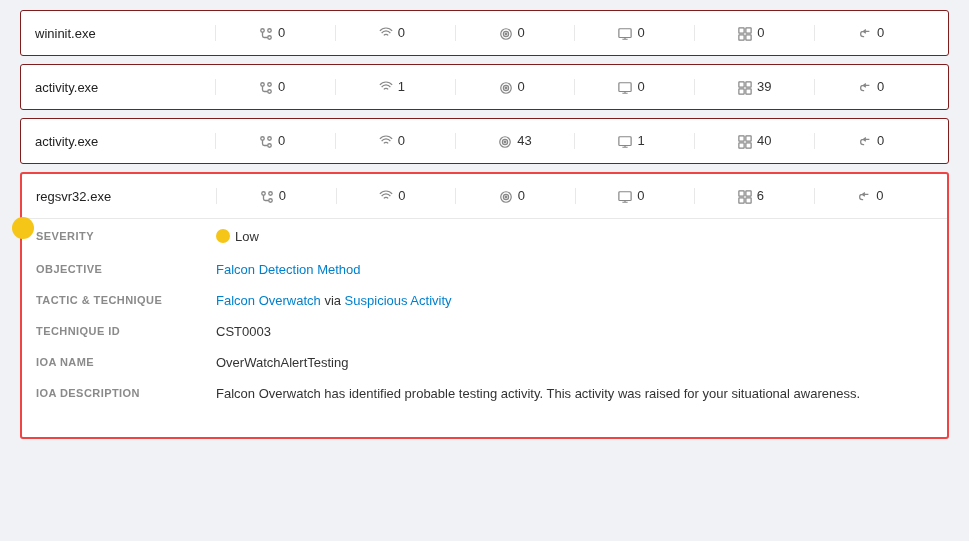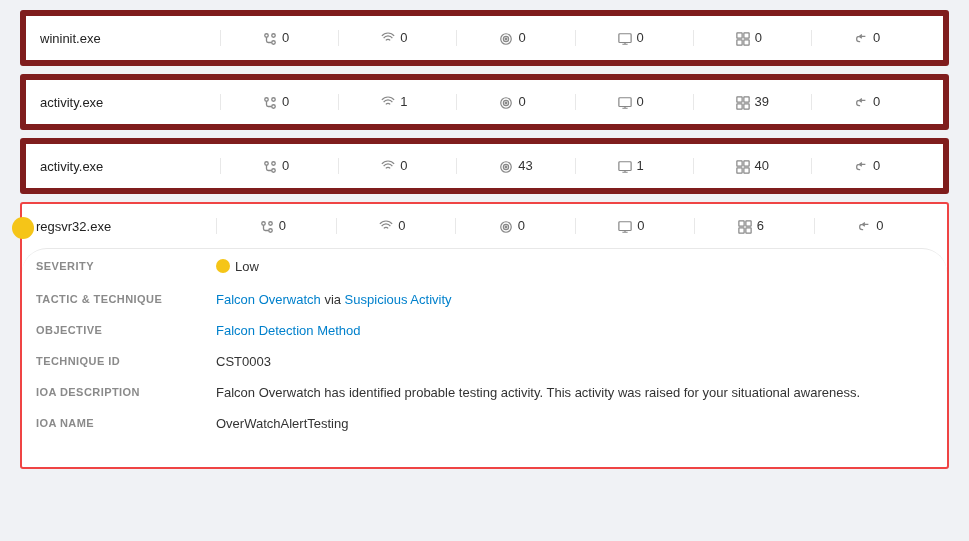--- a/index.html
+++ b/index.html
@@ -16,7 +16,7 @@
     }
     .process-row {
       background: #fff;
-      border: 6px solid #7f1d1d;
+      border: 1px solid #7f1d1d;
       border-radius: 3px;
       margin-bottom: 8px;
     }

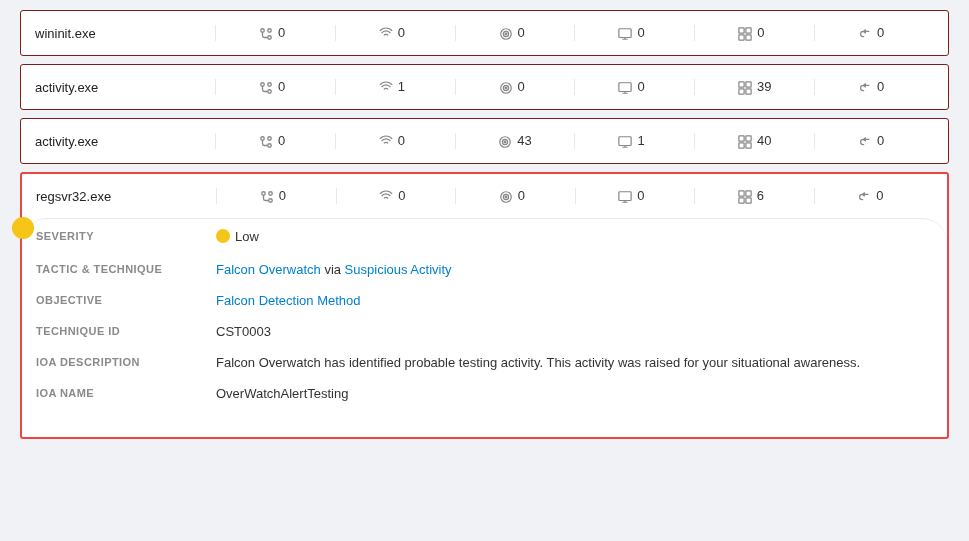--- a/index.html
+++ b/index.html
@@ -68,7 +68,6 @@
     .detail-panel {
       padding: 10px 14px 20px 14px;
       border-top: 1px solid #e8e8e8;
-      border-radius: 25px;
     }
     .detail-row {
       display: flex;

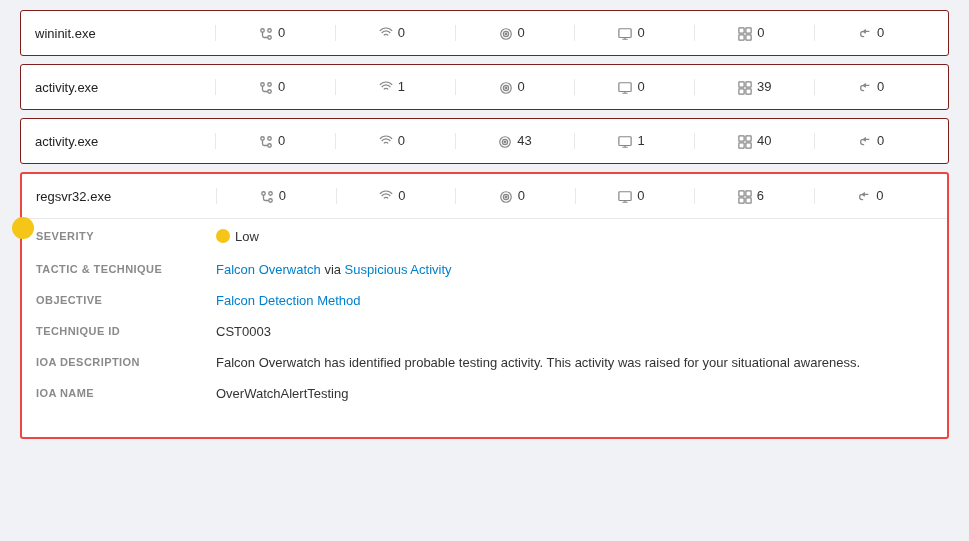--- a/index.html
+++ b/index.html
@@ -386,18 +386,18 @@
           </span>
         </div>
         <div class="detail-row">
+          <span class="detail-label">OBJECTIVE</span>
+          <span class="detail-value">
+            <a class="link" href="#">Falcon Detection Method</a>
+          </span>
+        </div>
+        <div class="detail-row">
           <span class="detail-label">TACTIC &amp; TECHNIQUE</span>
           <span class="detail-value">
             <a class="link" href="#">Falcon Overwatch</a> via <a class="link" href="#">Suspicious Activity</a>
           </span>
         </div>
         <div class="detail-row">
-          <span class="detail-label">OBJECTIVE</span>
-          <span class="detail-value">
-            <a class="link" href="#">Falcon Detection Method</a>
-          </span>
-        </div>
-        <div class="detail-row">
           <span class="detail-label">TECHNIQUE ID</span>
           <span class="detail-value">CST0003</span>
         </div>

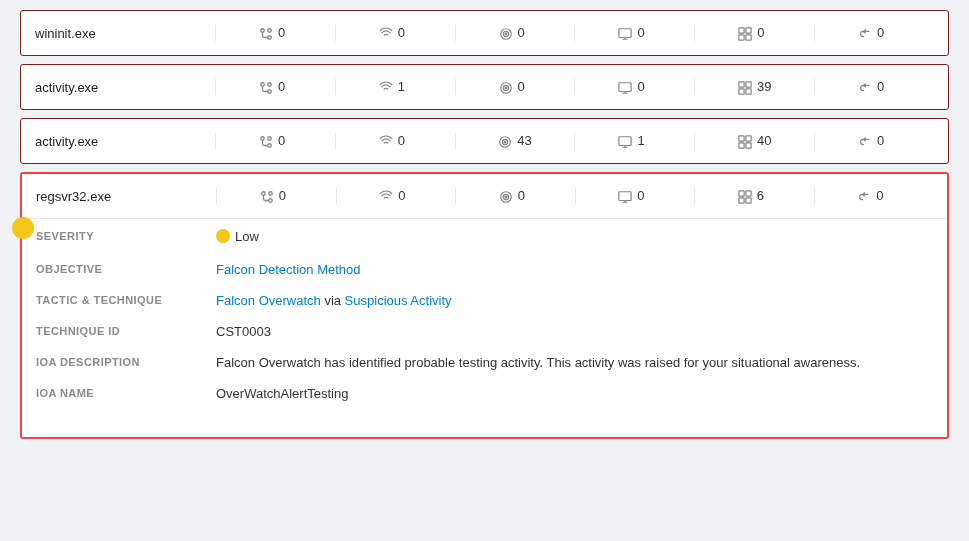--- a/index.html
+++ b/index.html
@@ -402,13 +402,13 @@
           <span class="detail-value">CST0003</span>
         </div>
         <div class="detail-row">
+          <span class="detail-label">IOA NAME</span>
+          <span class="detail-value">OverWatchAlertTesting</span>
+        </div>
+        <div class="detail-row">
           <span class="detail-label">IOA DESCRIPTION</span>
           <span class="detail-value">Falcon Overwatch has identified probable testing activity. This activity was raised for your situational awareness.</span>
         </div>
-        <div class="detail-row">
-          <span class="detail-label">IOA NAME</span>
-          <span class="detail-value">OverWatchAlertTesting</span>
-        </div>
       </div>
     </div>
     </div>

